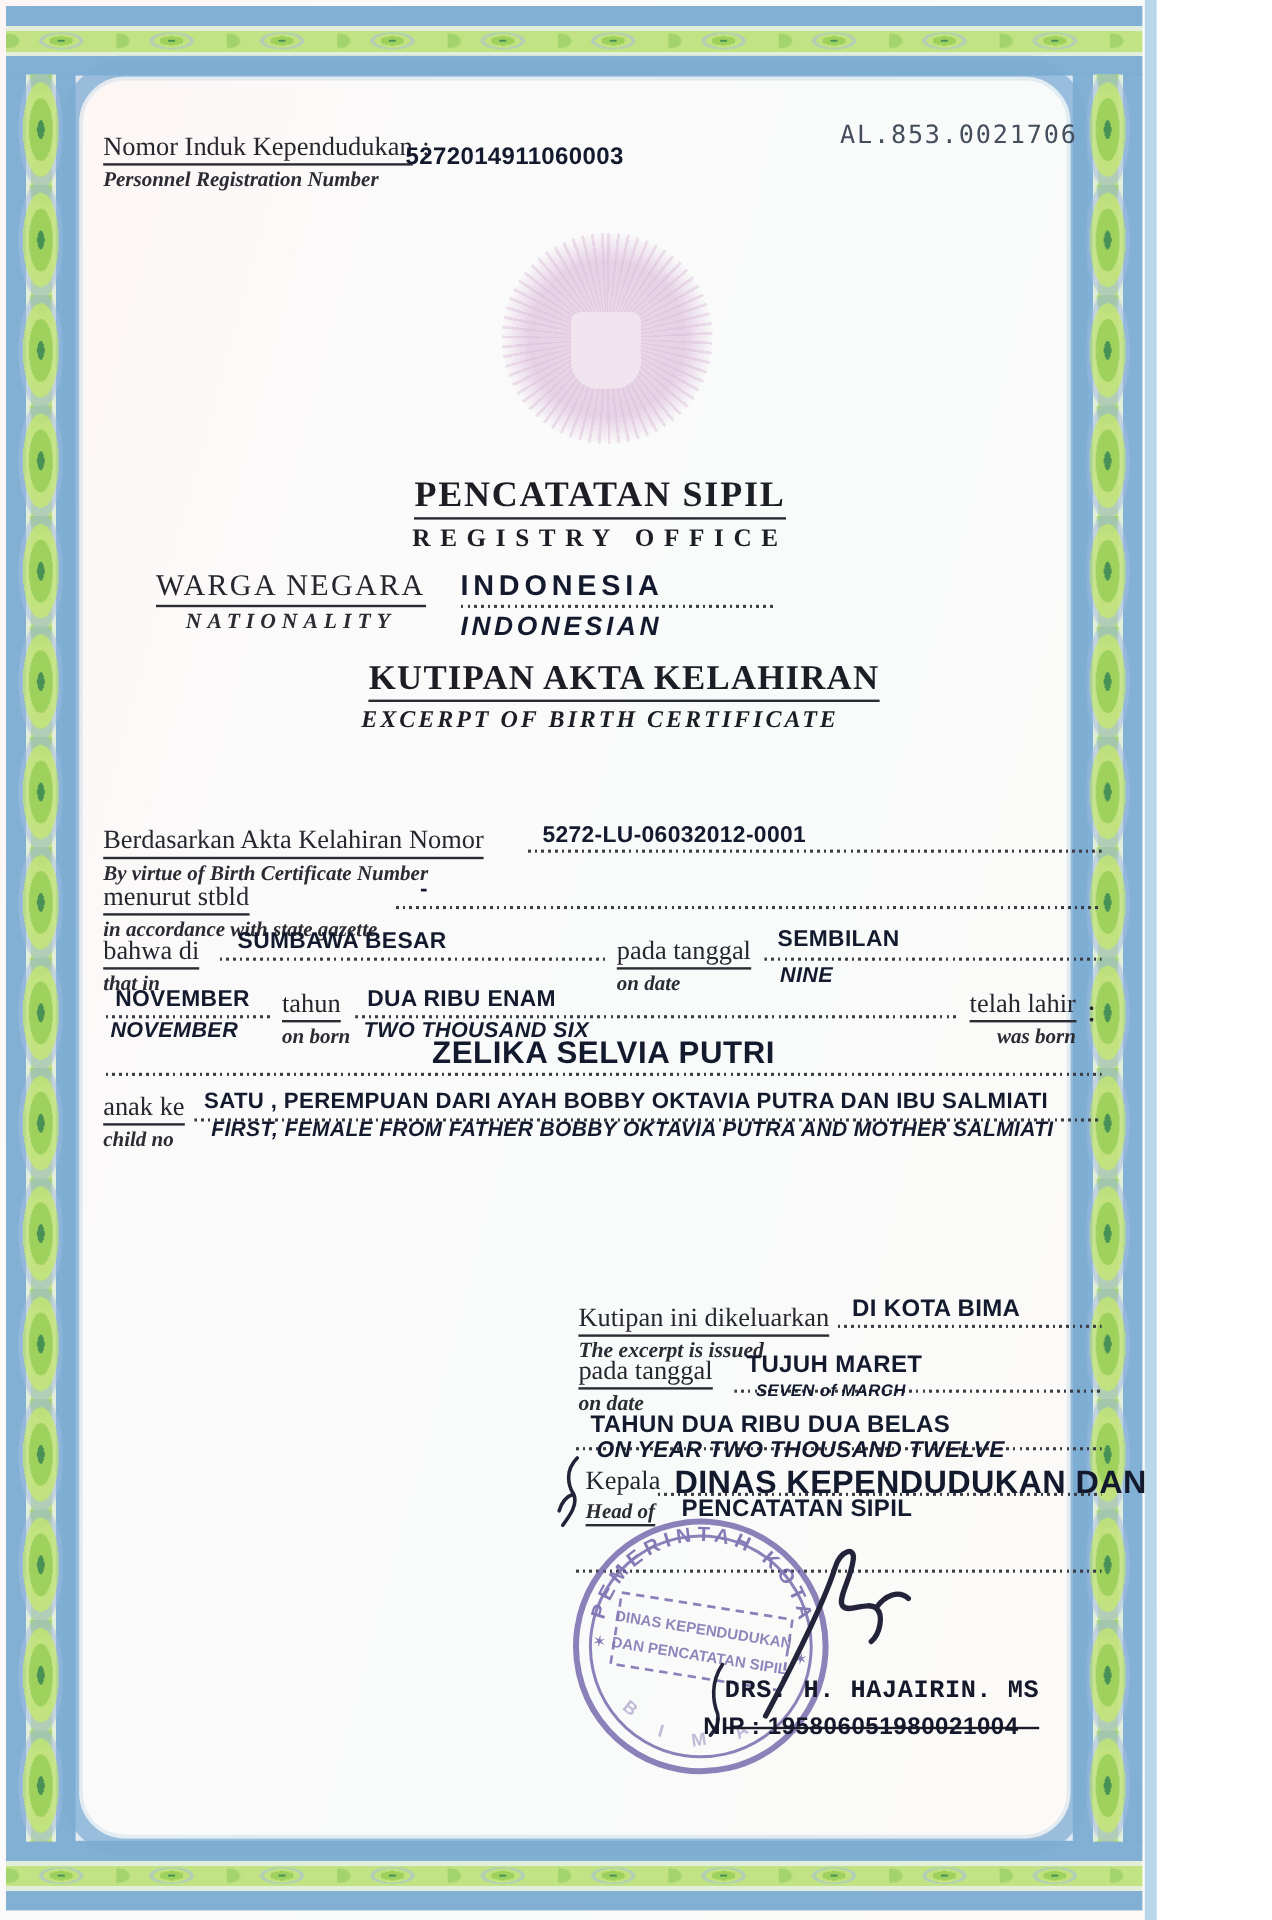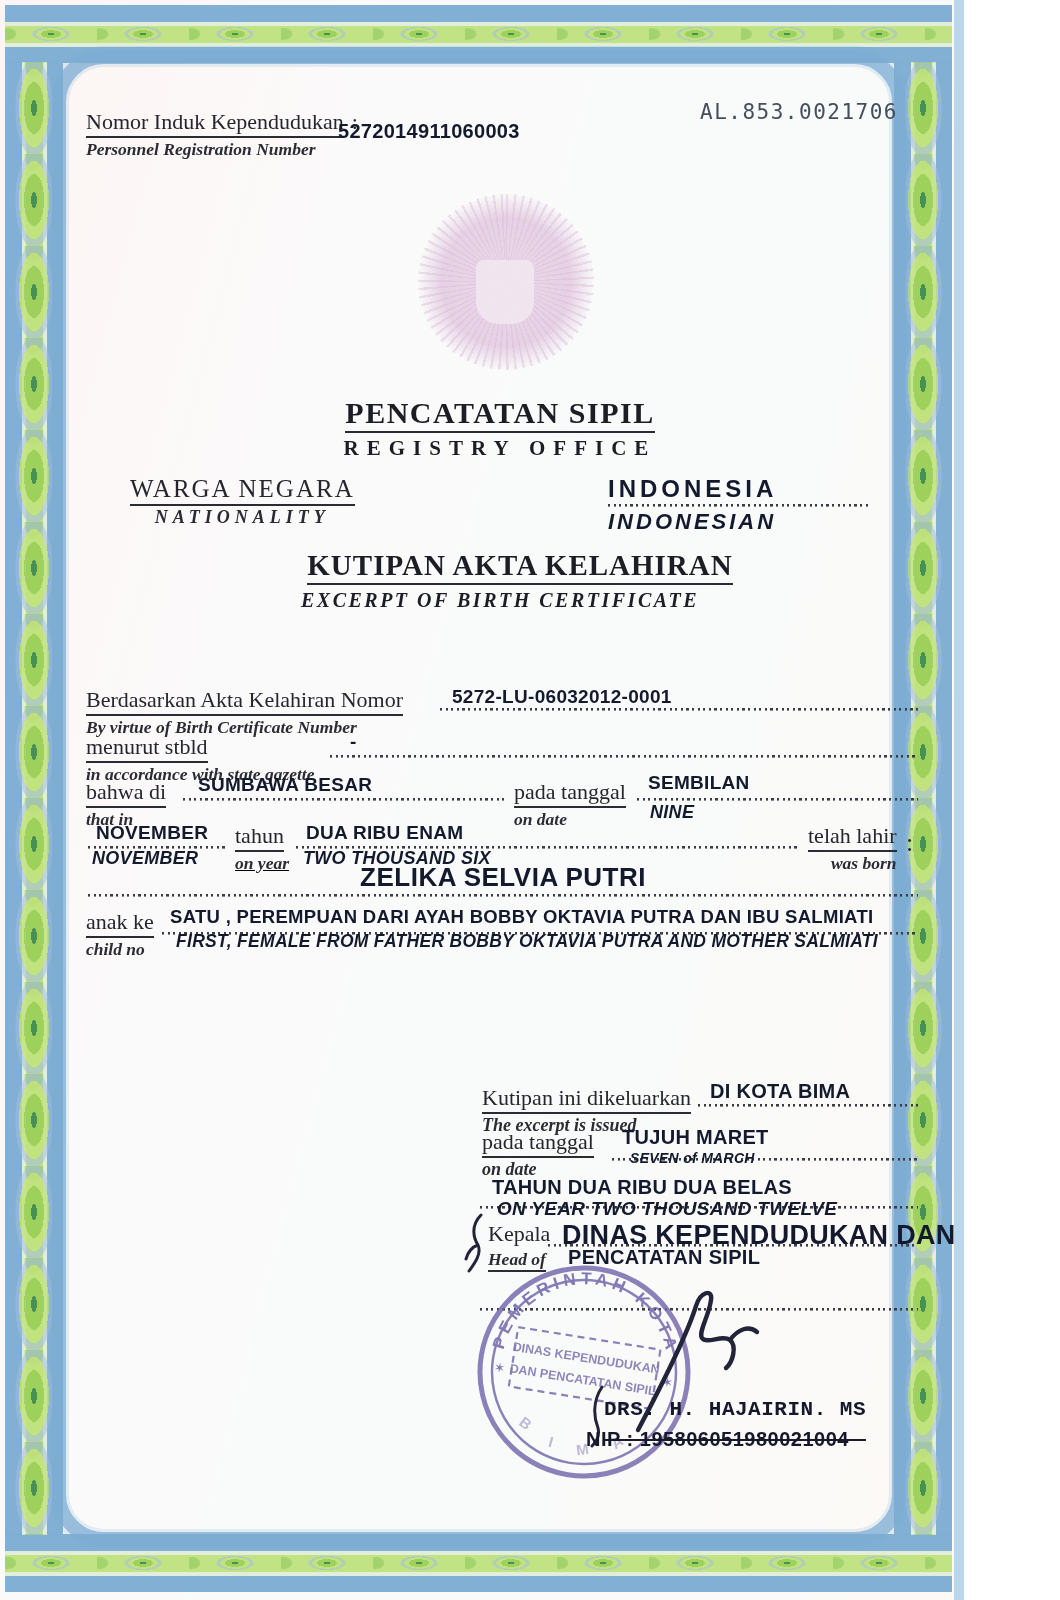--- a/index.html
+++ b/index.html
@@ -56,7 +56,7 @@
   .title-block{position:absolute;left:130px;top:396px;width:740px;text-align:center;color:#1d1d26;}
   .t-main{font-size:30px;font-weight:bold;letter-spacing:1.5px;}
   .t-sub{font-size:21px;font-weight:bold;letter-spacing:8px;margin-top:3px;}
-  .nat-row{display:flex;justify-content:space-between;align-items:flex-start;gap:18px;margin-top:14px;}
+  .nat-row{display:flex;justify-content:flex-start;align-items:flex-start;gap:29px;margin-top:14px;}
   .t-doc{font-size:29px;font-weight:bold;letter-spacing:1px;margin-top:14px;}
   .t-doc-sub{font-size:20px;font-weight:bold;font-style:italic;letter-spacing:2.5px;margin-top:4px;}
 

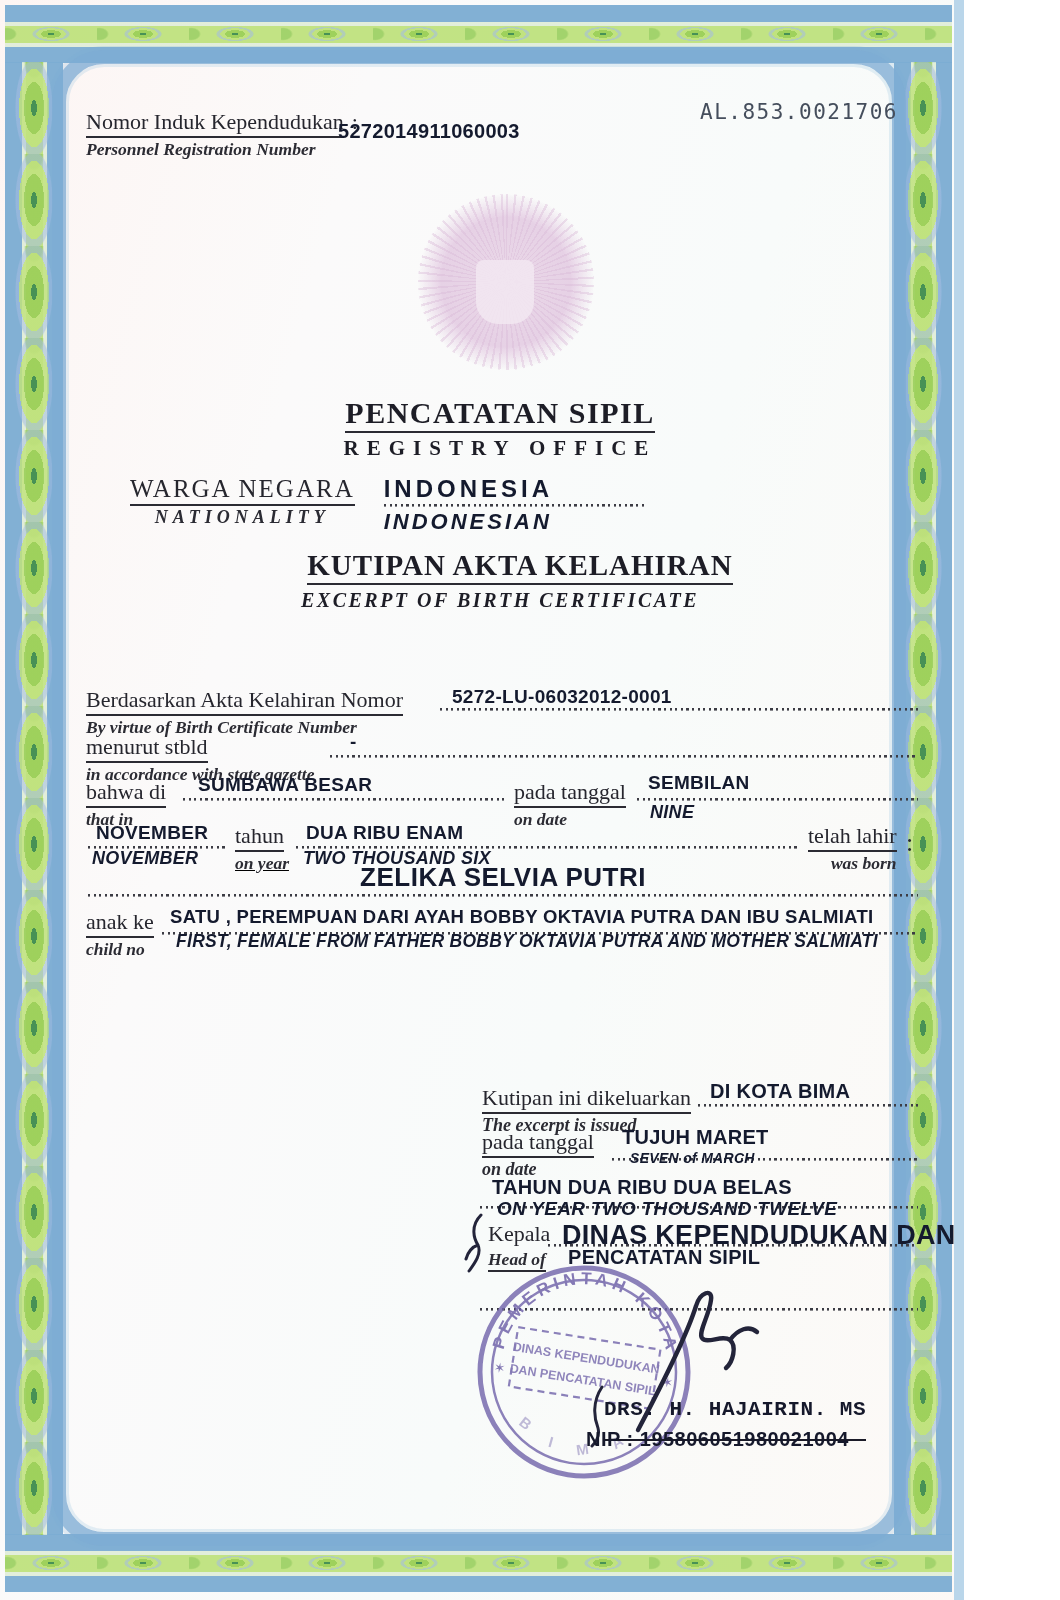--- a/index.html
+++ b/index.html
@@ -138,7 +138,7 @@
   <div class="abs typed" style="left:96px;top:822px;">NOVEMBER</div>
   <div class="abs dot" style="left:88px;top:846px;width:140px;"></div>
   <div class="abs typed typed-i" style="left:92px;top:848px;font-size:18px;">NOVEMBER</div>
-  <div class="abs" style="left:235px;top:824px;text-decoration:underline;">
+  <div class="abs" style="left:235px;top:824px;">
     <span class="ser u">tahun</span>
     <span class="en">on year</span>
   </div>

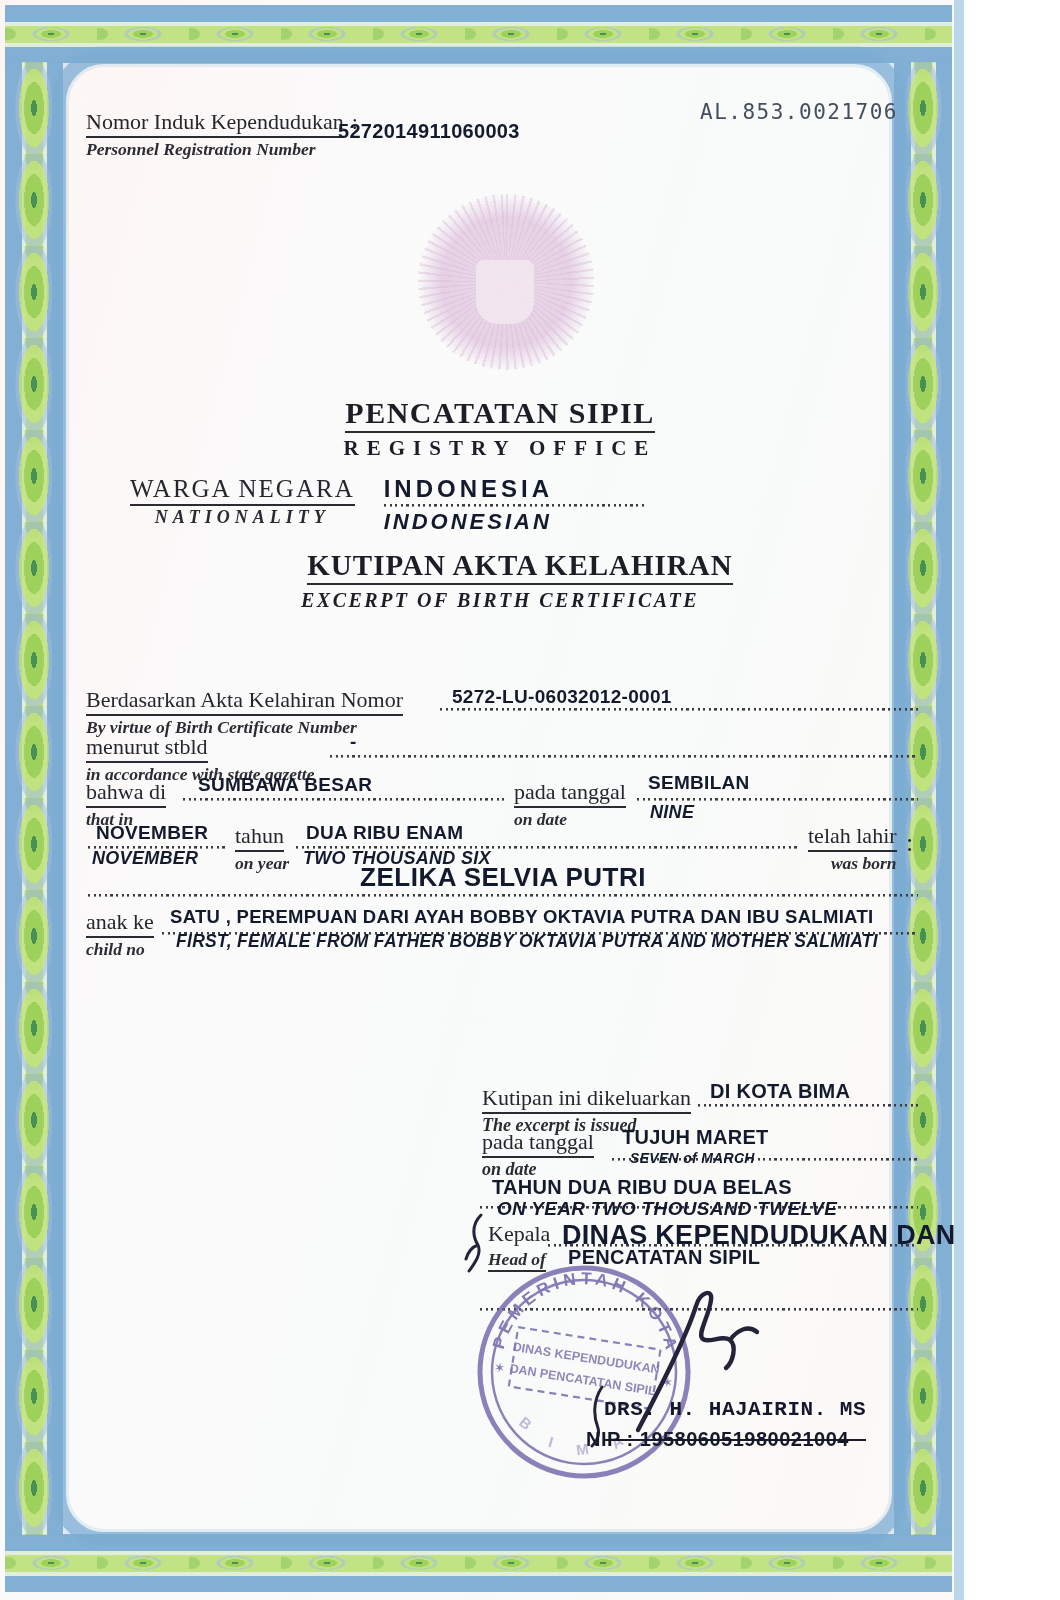--- a/index.html
+++ b/index.html
@@ -140,7 +140,7 @@
   <div class="abs typed typed-i" style="left:92px;top:848px;font-size:18px;">NOVEMBER</div>
   <div class="abs" style="left:235px;top:824px;">
     <span class="ser u">tahun</span>
-    <span class="en">on year</span>
+    <span class="en">on born</span>
   </div>
   <div class="abs typed" style="left:306px;top:822px;">DUA RIBU ENAM</div>
   <div class="abs dot" style="left:296px;top:846px;width:504px;"></div>

